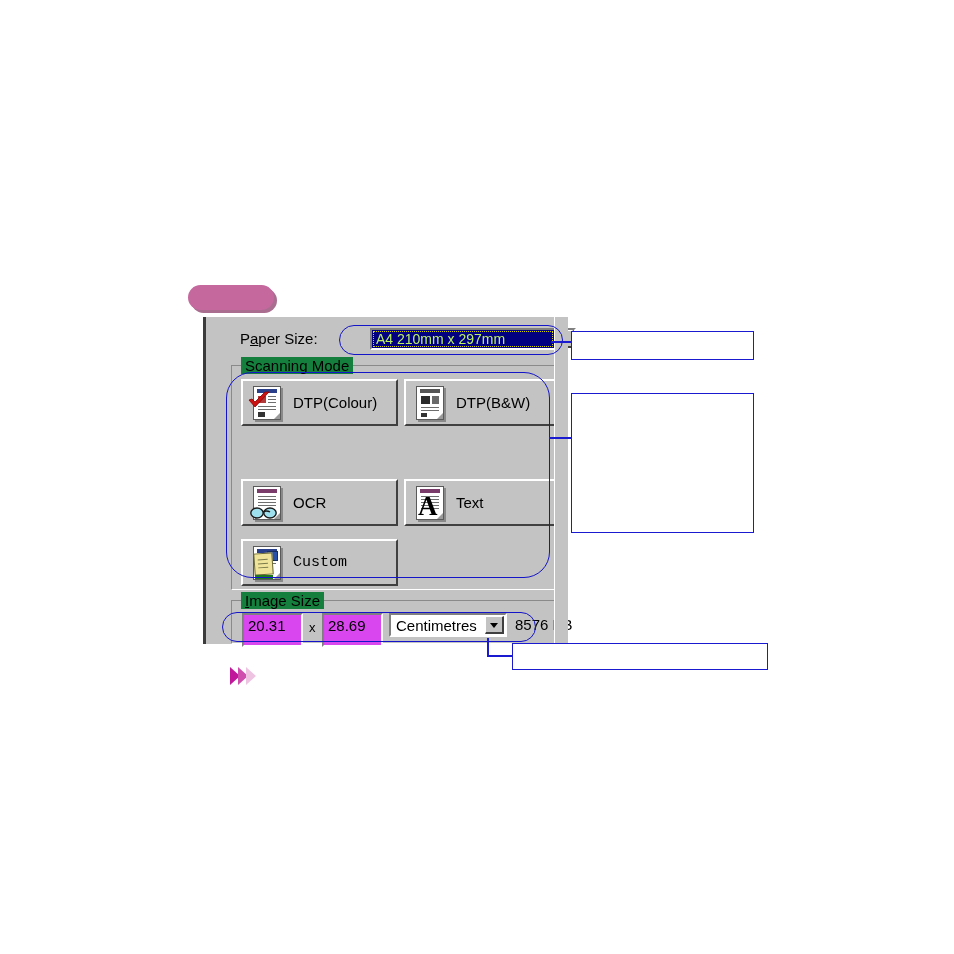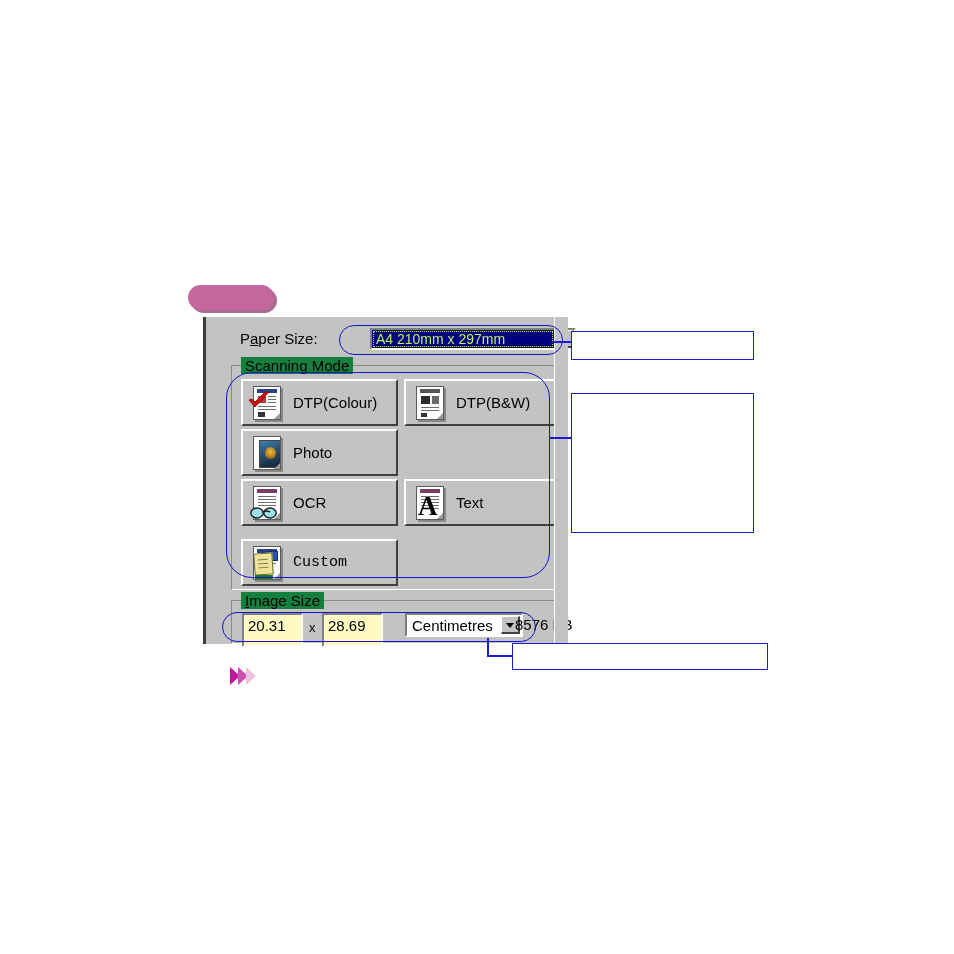--- a/index.html
+++ b/index.html
@@ -533,17 +533,6 @@
           <div class="blabel">DTP(B&amp;W)</div>
         </div>
 
-        <div class="mode-btn" style="left:0px; top:50px;">
-          <div class="bi">
-            <div class="pg">
-              <div class="photo-thumb">
-                <div class="photo-face"></div>
-              </div>
-              <div class="corner"></div>
-            </div>
-          </div>
-          <div class="blabel">Photo</div>
-        </div>
 
 
         <div class="mode-btn" style="left:0px; top:100px;">

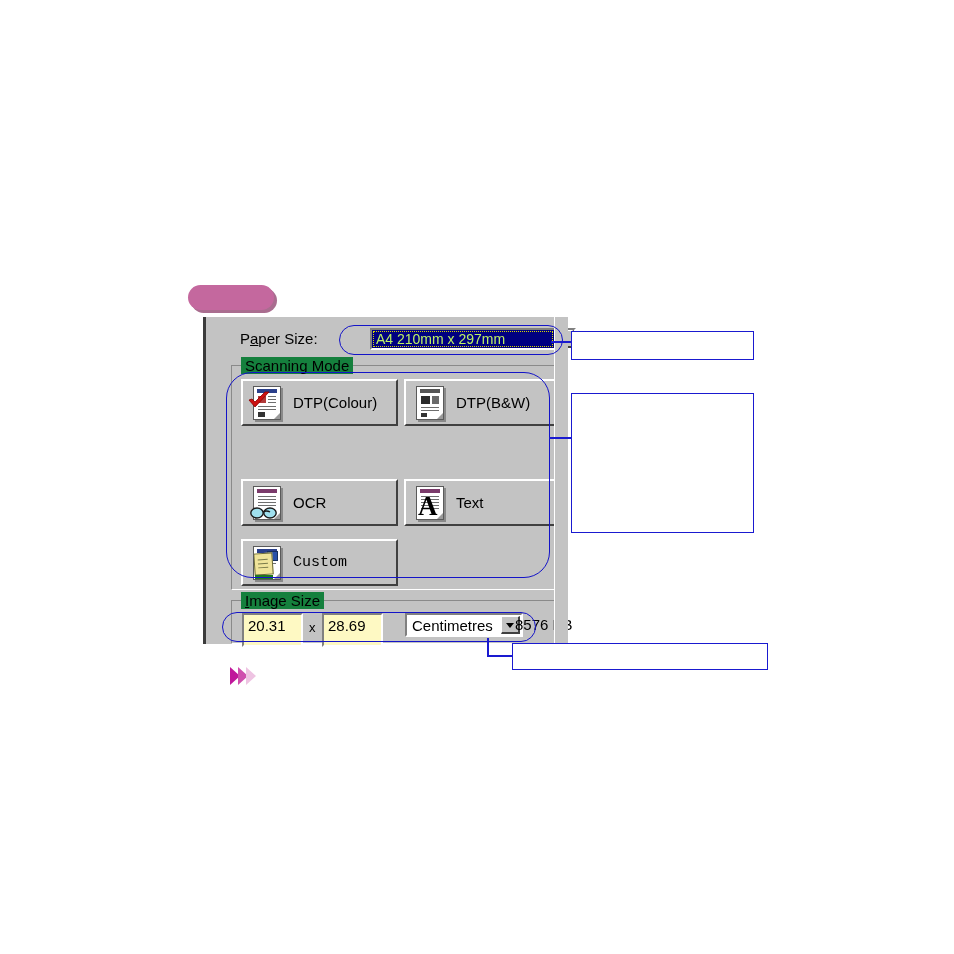--- a/index.html
+++ b/index.html
@@ -369,7 +369,7 @@
   .tfield {
     position: absolute;
     height: 34px;
-    background: #fef9c3;
+    background: #d946ef;
     border-top: 2px solid #808080;
     border-left: 2px solid #808080;
     border-right: 2px solid #ffffff;

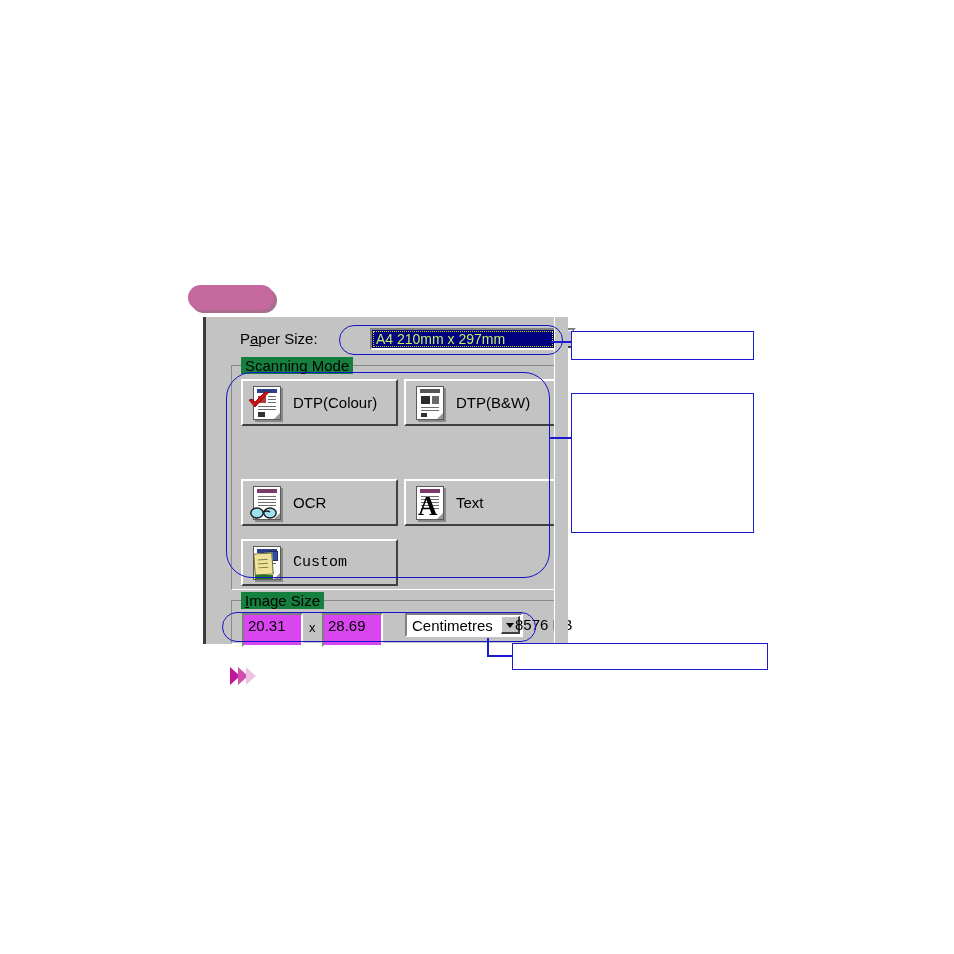--- a/index.html
+++ b/index.html
@@ -607,7 +607,7 @@
         <div class="tfield" style="left:80px; top:0px; width:61px;">
           <span>28.69</span>
         </div>
-        <div class="unit-combo" style="left:147px; top:0px; width:118px;margin-left:16px;">
+        <div class="unit-combo" style="left:147px; top:0px; width:118px;">
           <span class="uval">Centimetres</span>
           <div class="unit-arrow"></div>
         </div>

